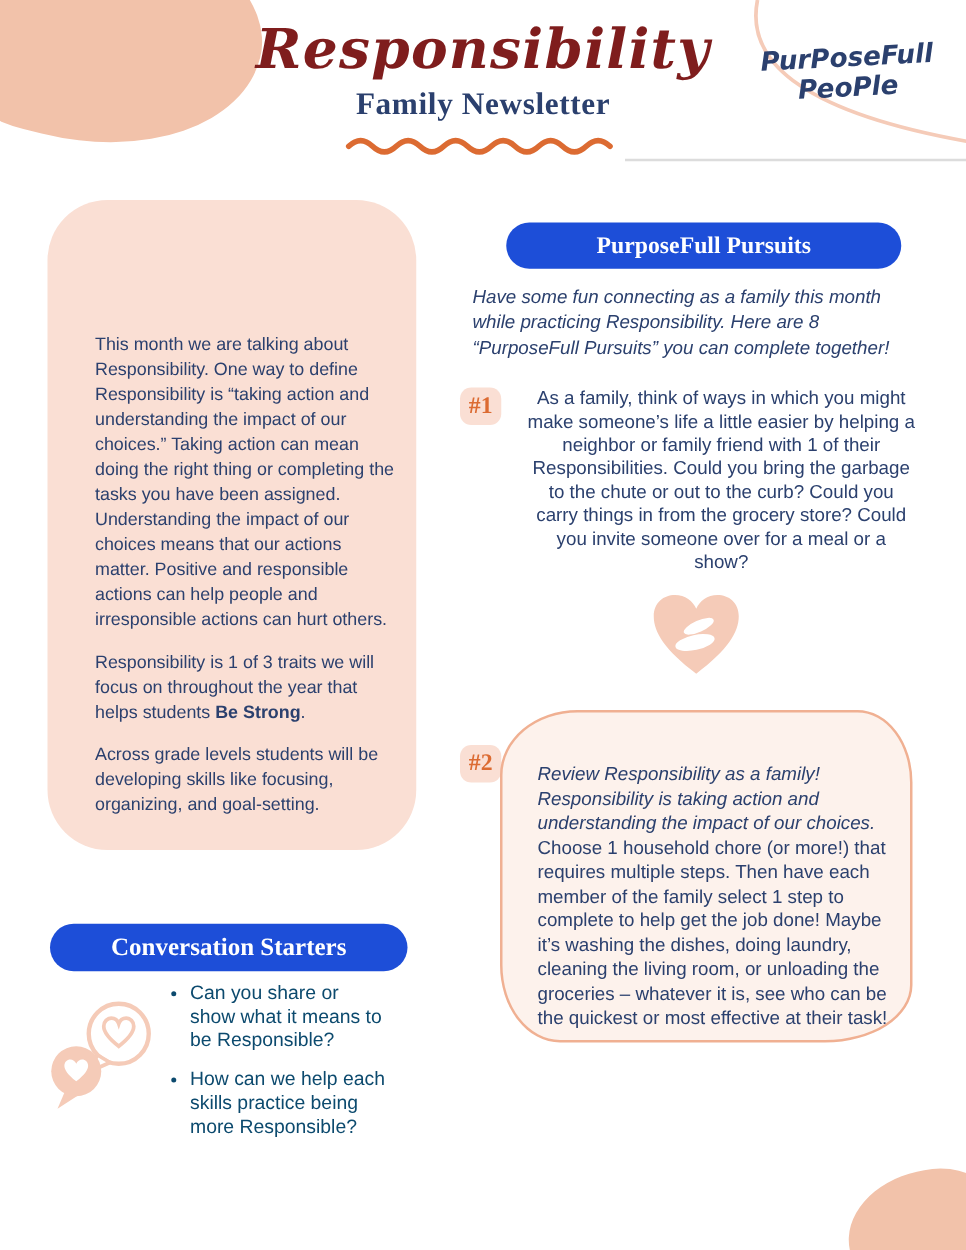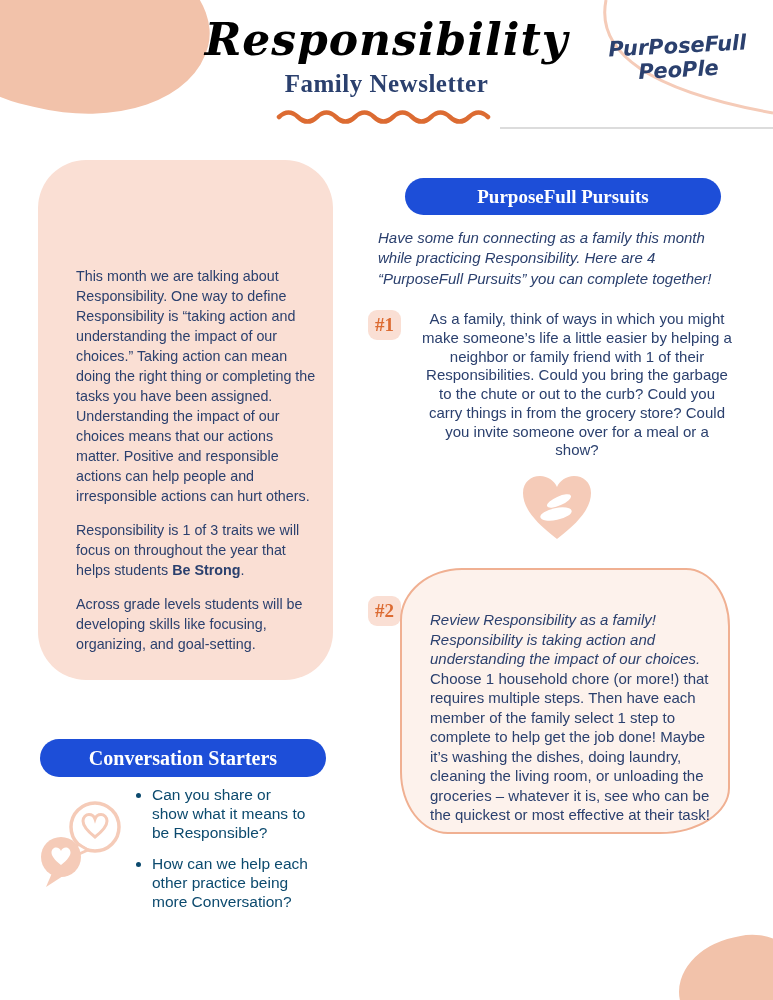--- a/index.html
+++ b/index.html
@@ -25,7 +25,7 @@
   .header { position:absolute; left:50%; top:16px; transform:translateX(-50%); text-align:center; width:420px; }
   .title {
     font-family:"DejaVu Serif", serif; font-style:italic; font-weight:bold;
-    font-size:44px; color:#000000; letter-spacing:1px; line-height:1.1;
+    font-size:44px; color:#7f1d1d; letter-spacing:1px; line-height:1.1;
   }
   .subtitle {
     font-family:"Liberation Serif", serif; font-weight:bold; font-size:25px;

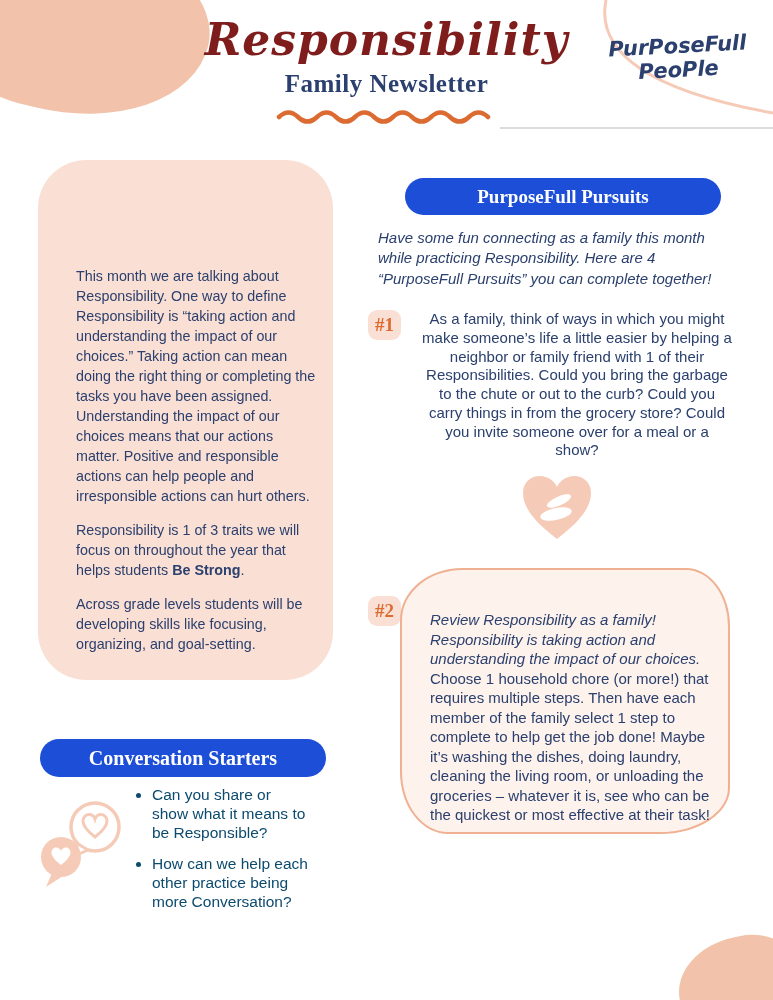--- a/index.html
+++ b/index.html
@@ -118,7 +118,7 @@
   <div class="pill pill-pursuits">
     <span>PurposeFull Pursuits</span>
   </div>
-  <div class="pursuits-intro">Have some fun connecting as a family this month while practicing Responsibility. Here are 4 “PurposeFull Pursuits” you can complete together!</div>
+  <div class="pursuits-intro">Have some fun connecting as a family this month while practicing Responsibility. Here are 8 “PurposeFull Pursuits” you can complete together!</div>
 
   <div class="num-badge num-1">#1</div>
   <div class="pursuit-1-text">As a family, think of ways in which you might make someone’s life a little easier by helping a neighbor or family friend with 1 of their Responsibilities. Could you bring the garbage to the chute or out to the curb? Could you carry things in from the grocery store? Could you invite someone over for a meal or a show?</div>

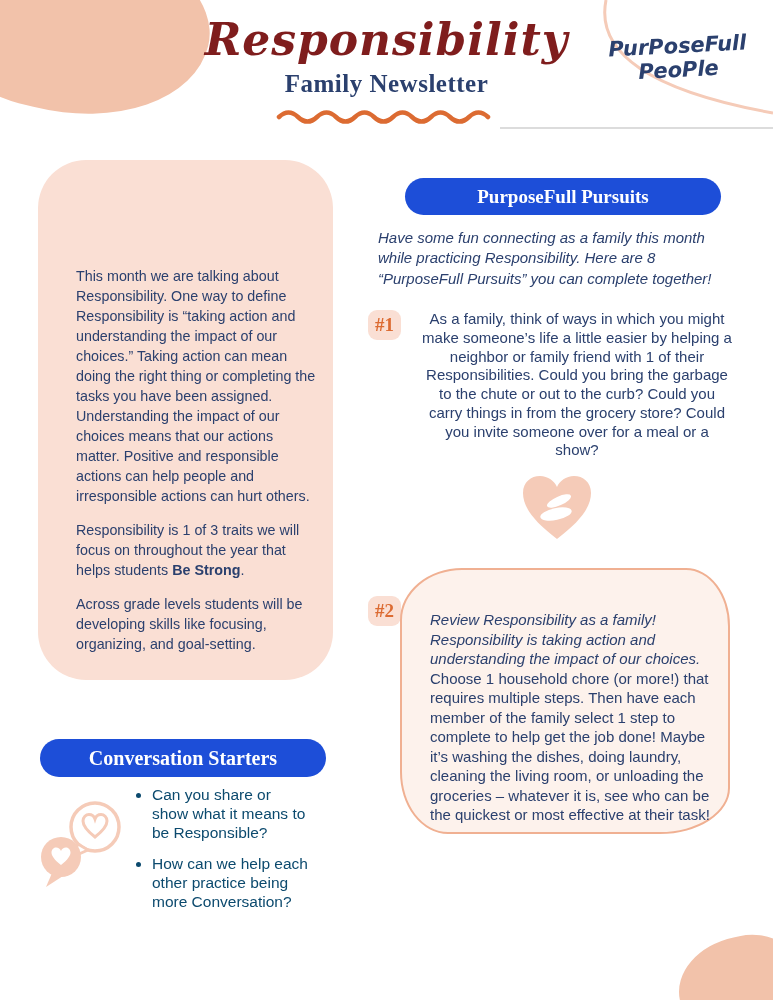--- a/index.html
+++ b/index.html
@@ -142,7 +142,7 @@
   </div>
   <ul class="starters-list">
     <li>Can you share or show what it means to be Responsible?</li>
-    <li>How can we help each other practice being more Conversation?</li>
+    <li>How can we help each skills practice being more Responsible?</li>
   </ul>
 
   <svg class="speech-icon" width="100" height="100" viewBox="0 0 100 100">

